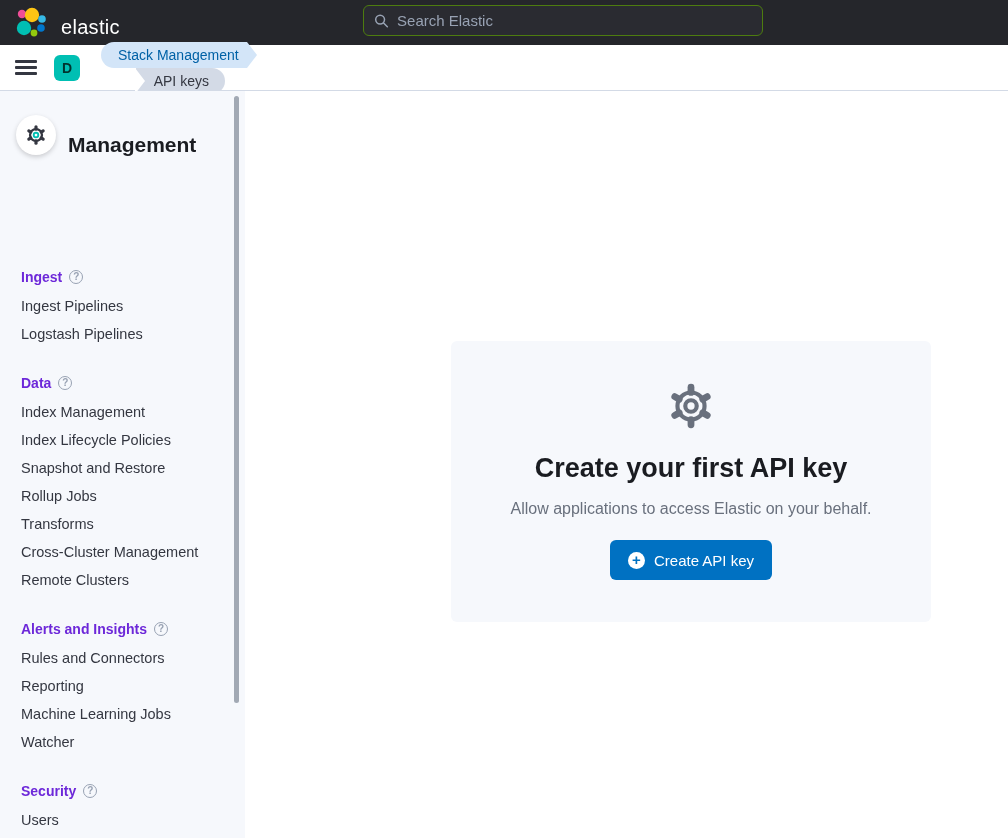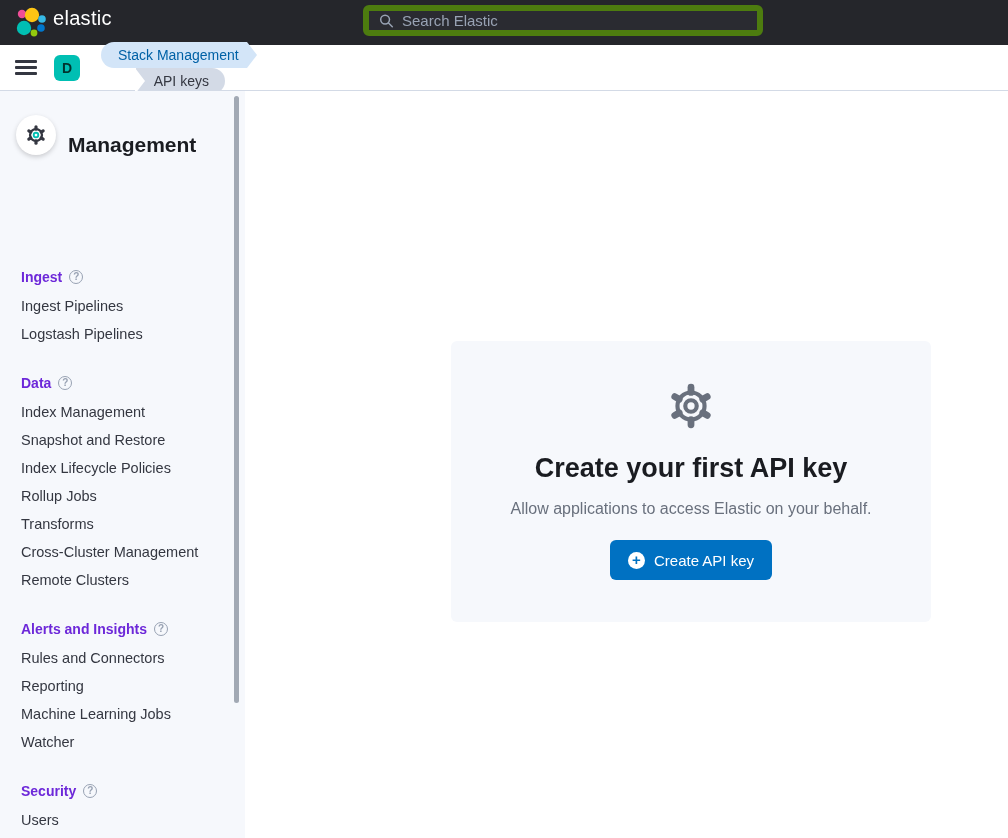--- a/index.html
+++ b/index.html
@@ -9,7 +9,7 @@
   
   .topbar { position:absolute; left:0; top:0; width:1008px; height:45px;
     background:#25262b; display:flex; align-items:center; }
-  .brand { display:flex; align-items:flex-start; gap:7px; margin-left:14px; cursor:pointer; }
+  .brand { display:flex; align-items:flex-end; gap:15px; margin-left:14px; cursor:pointer; }
   .brand-name { color:#ffffff; font-size:20px; font-weight:500; letter-spacing:.3px; }
   .searchbox { position:absolute; left:363px; top:5px; width:400px; height:31px;
     background:#2a2b31; border:6px solid #4d7c0f; border-radius:6px;

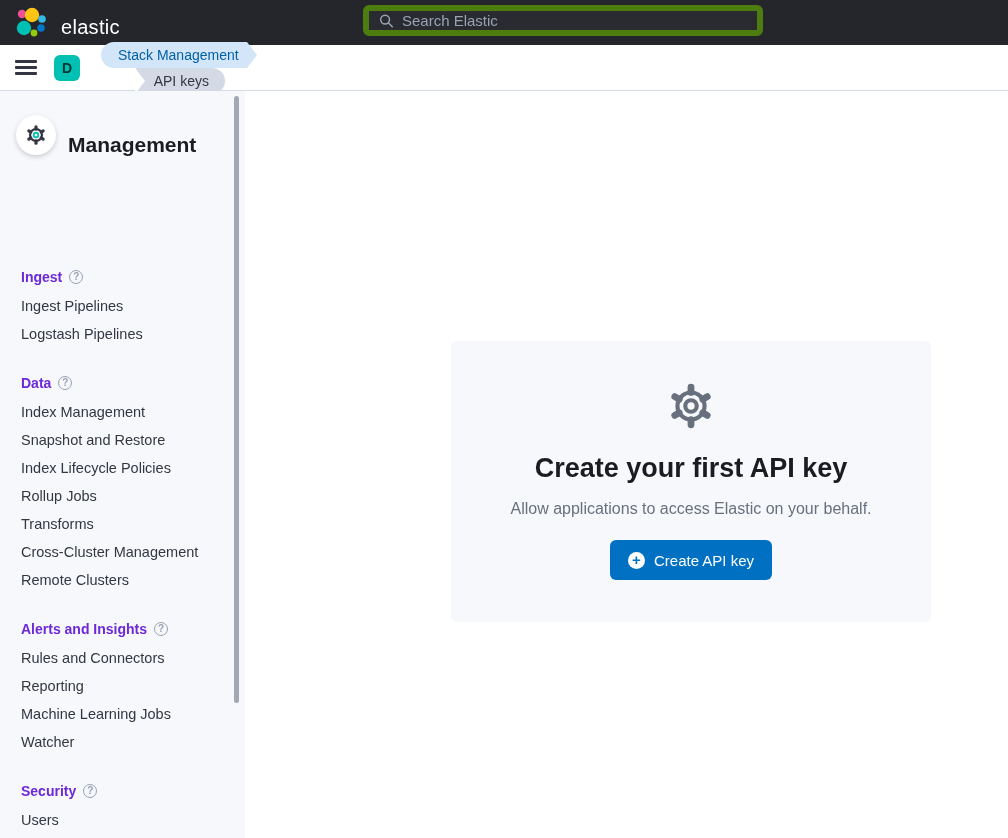--- a/index.html
+++ b/index.html
@@ -12,7 +12,7 @@
   .brand { display:flex; align-items:flex-end; gap:15px; margin-left:14px; cursor:pointer; }
   .brand-name { color:#ffffff; font-size:20px; font-weight:500; letter-spacing:.3px; }
   .searchbox { position:absolute; left:363px; top:5px; width:400px; height:31px;
-    background:#2a2b31; border:6px solid #4d7c0f; border-radius:6px;
+    background:#2a2b31; border:1px solid #4d7c0f; border-radius:6px;
     display:flex; align-items:center; padding:0 10px; }
   .searchbox input { background:transparent; border:none; outline:none; color:#d4dae5;
     font-size:15px; width:100%; margin-left:8px; font-family:inherit; }

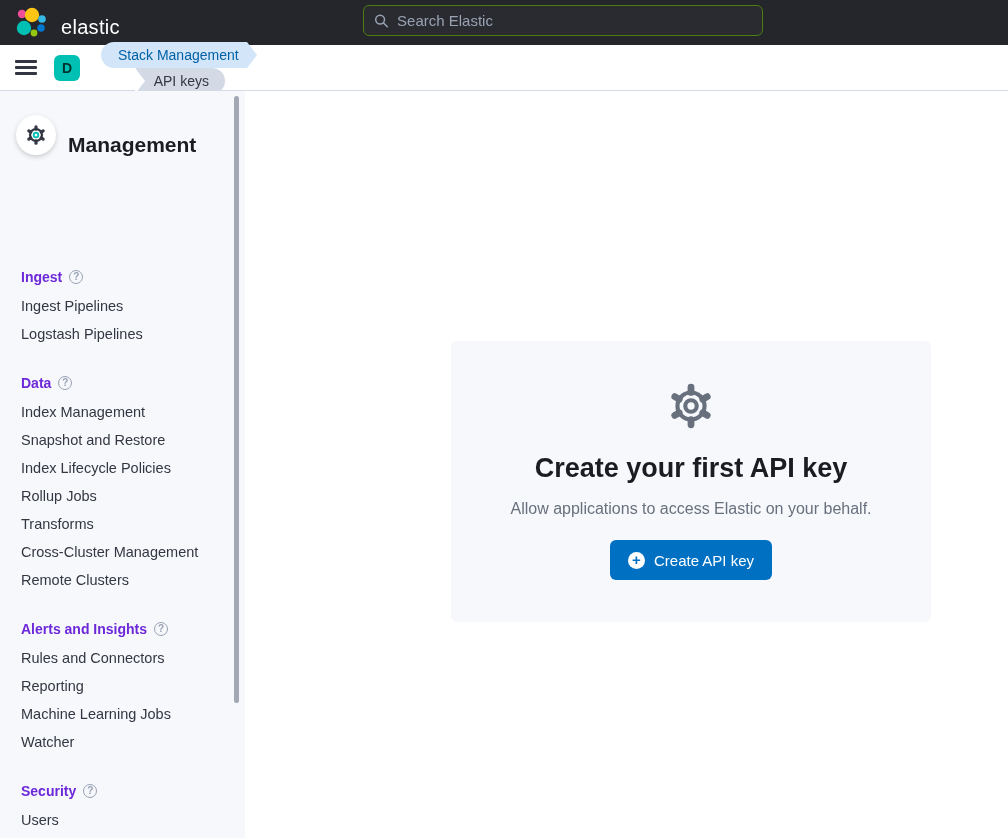--- a/index.html
+++ b/index.html
@@ -145,8 +145,8 @@
           <span class="help-icon">?</span>
         </div>
         <a class="nav-item">Index Management</a>
+        <a class="nav-item">Index Lifecycle Policies</a>
         <a class="nav-item">Snapshot and Restore</a>
-        <a class="nav-item">Index Lifecycle Policies</a>
         <a class="nav-item">Rollup Jobs</a>
         <a class="nav-item">Transforms</a>
         <a class="nav-item">Cross-Cluster Management</a>

